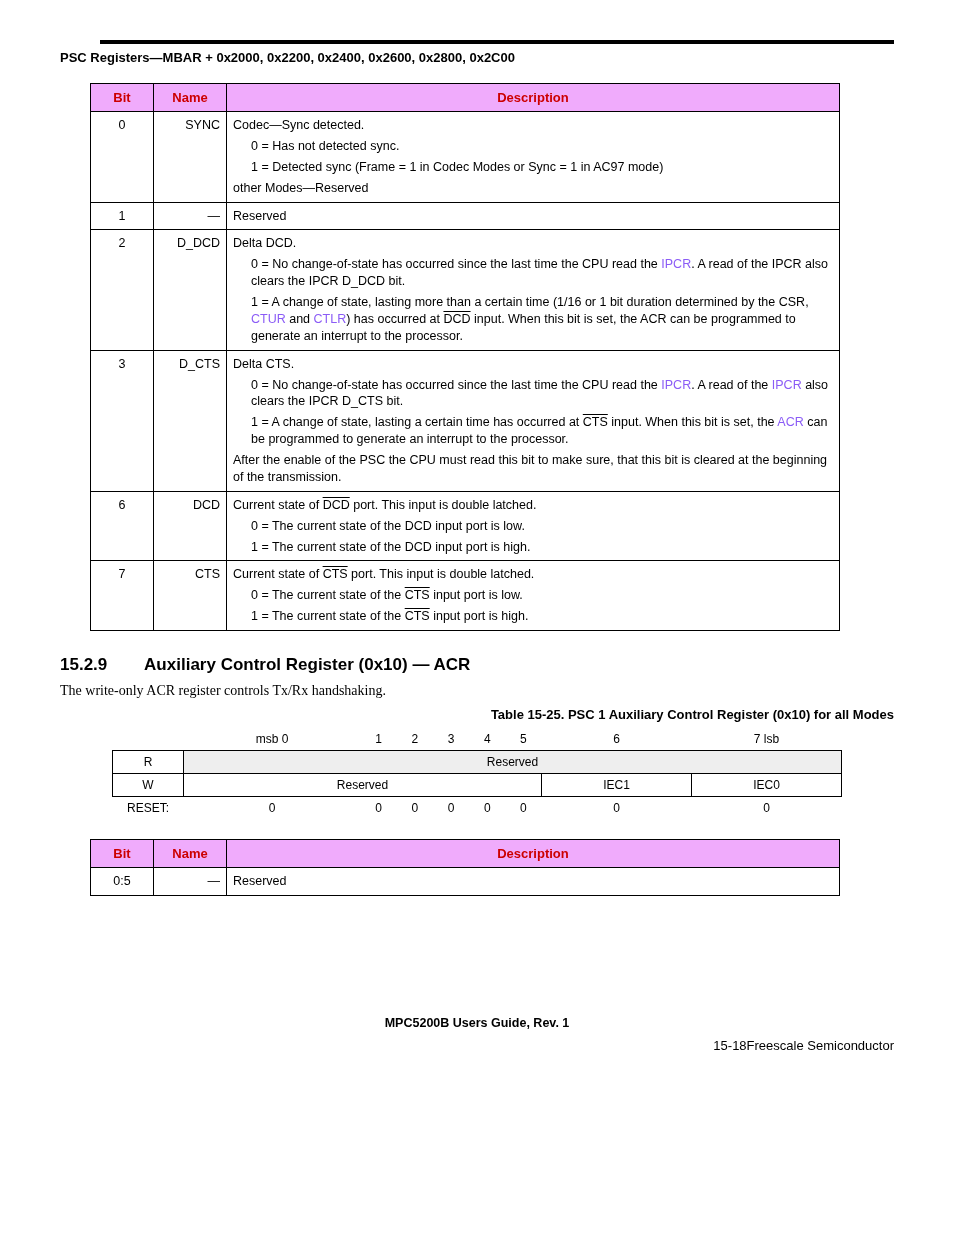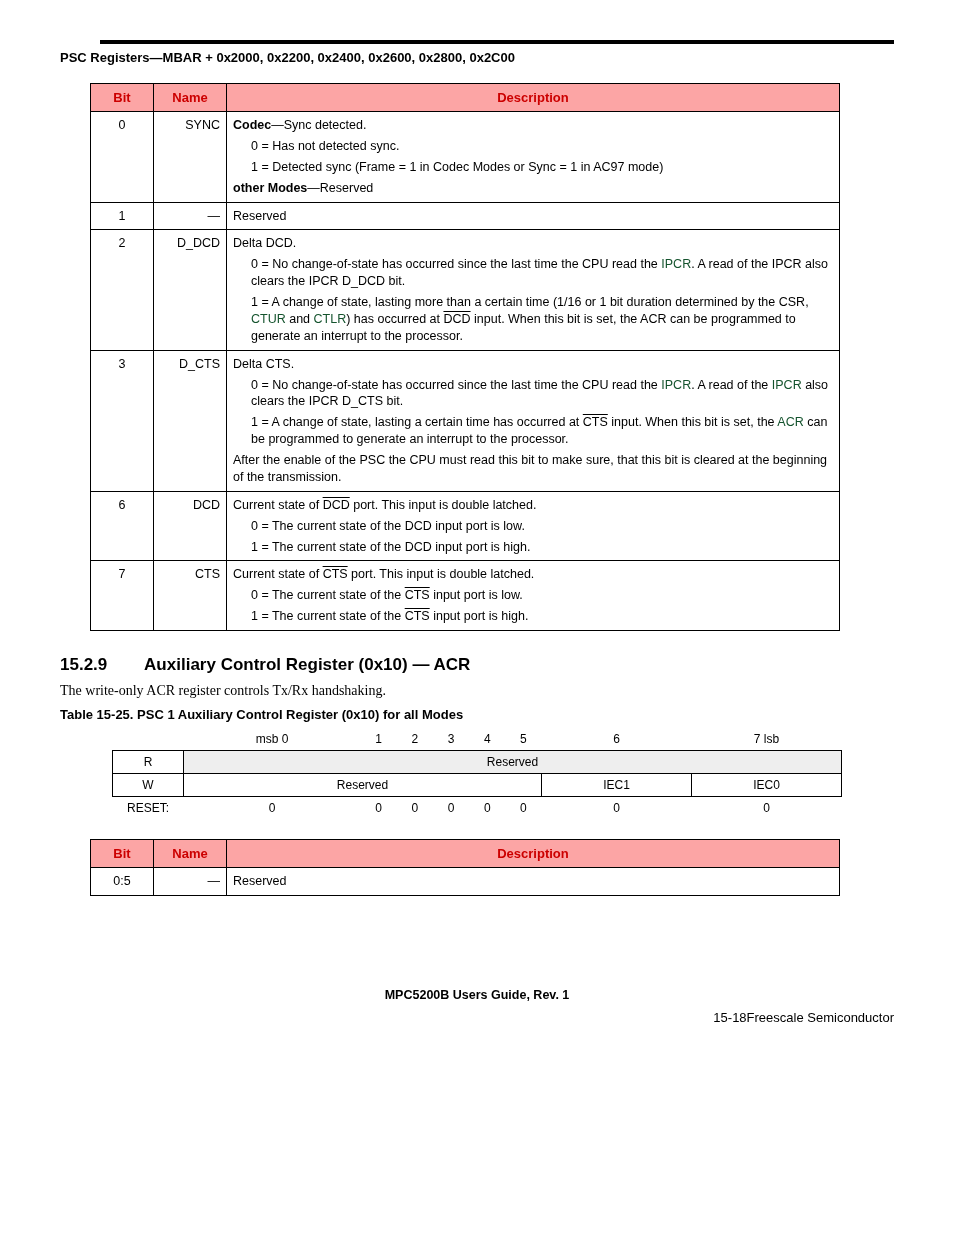--- a/index.html
+++ b/index.html
@@ -29,7 +29,7 @@
     margin-bottom: 24px;
   }
   table.bit-table th {
-    background: #fca5a5;
+    background: #f0abfc;
     color: #c00;
     font-weight: bold;
     font-size: 13px;

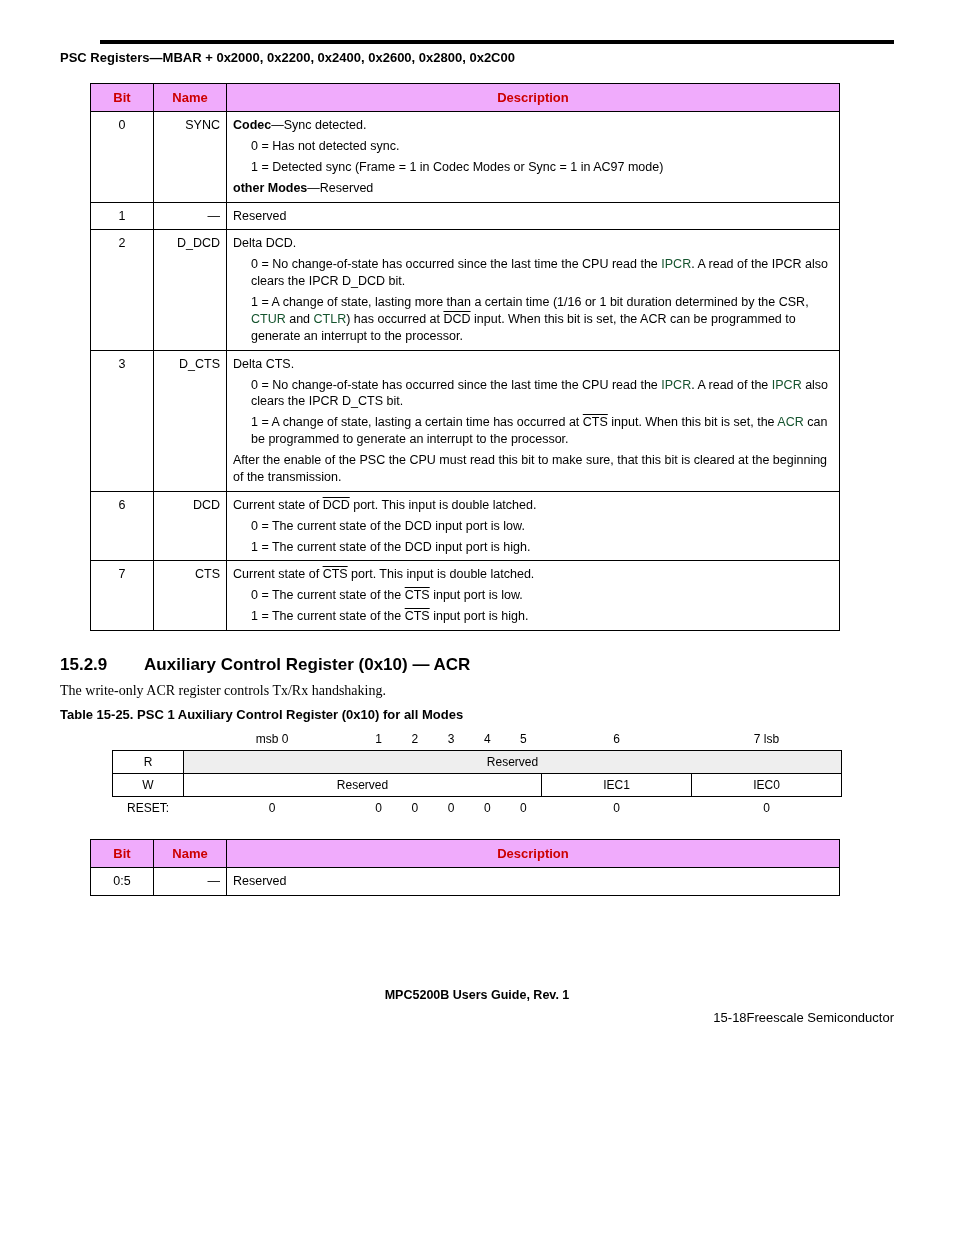--- a/index.html
+++ b/index.html
@@ -49,7 +49,7 @@
   .indent { padding-left: 18px; display:block; margin-top:4px;}
   .para { display:block; margin-top:4px;}
   .link { color: #14532d; }
-  .bold { font-weight: bold; }
+  .bold { font-weight: normal; }
   .over { text-decoration: overline; }
   .section-heading {
     font-weight: bold;

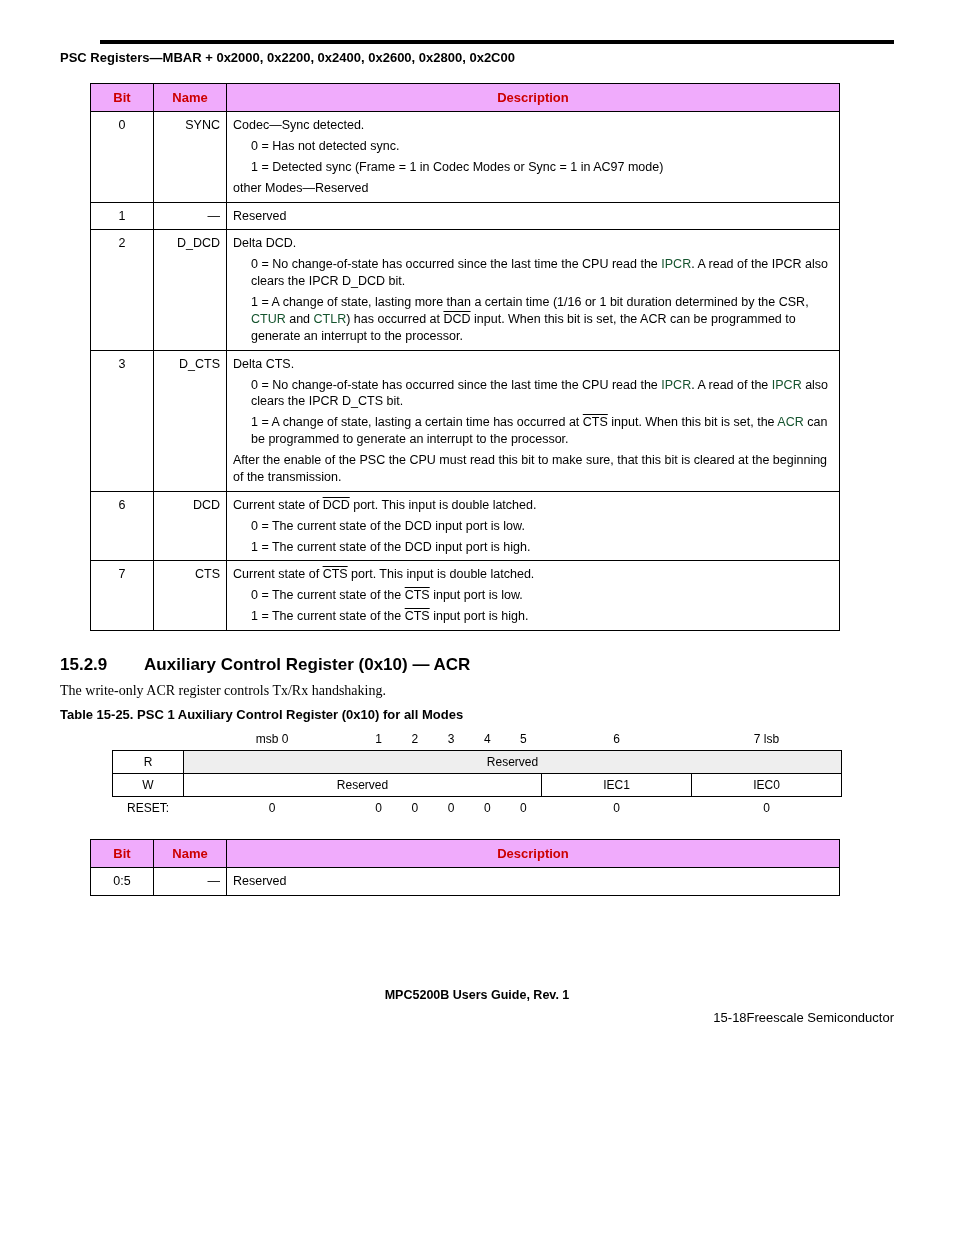--- a/index.html
+++ b/index.html
@@ -48,7 +48,7 @@
   table.bit-table td.name-col { width: 60px; text-align: right; }
   .indent { padding-left: 18px; display:block; margin-top:4px;}
   .para { display:block; margin-top:4px;}
-  .link { color: #14532d; }
+  .link { color: #8b5cf6; }
   .bold { font-weight: normal; }
   .over { text-decoration: overline; }
   .section-heading {

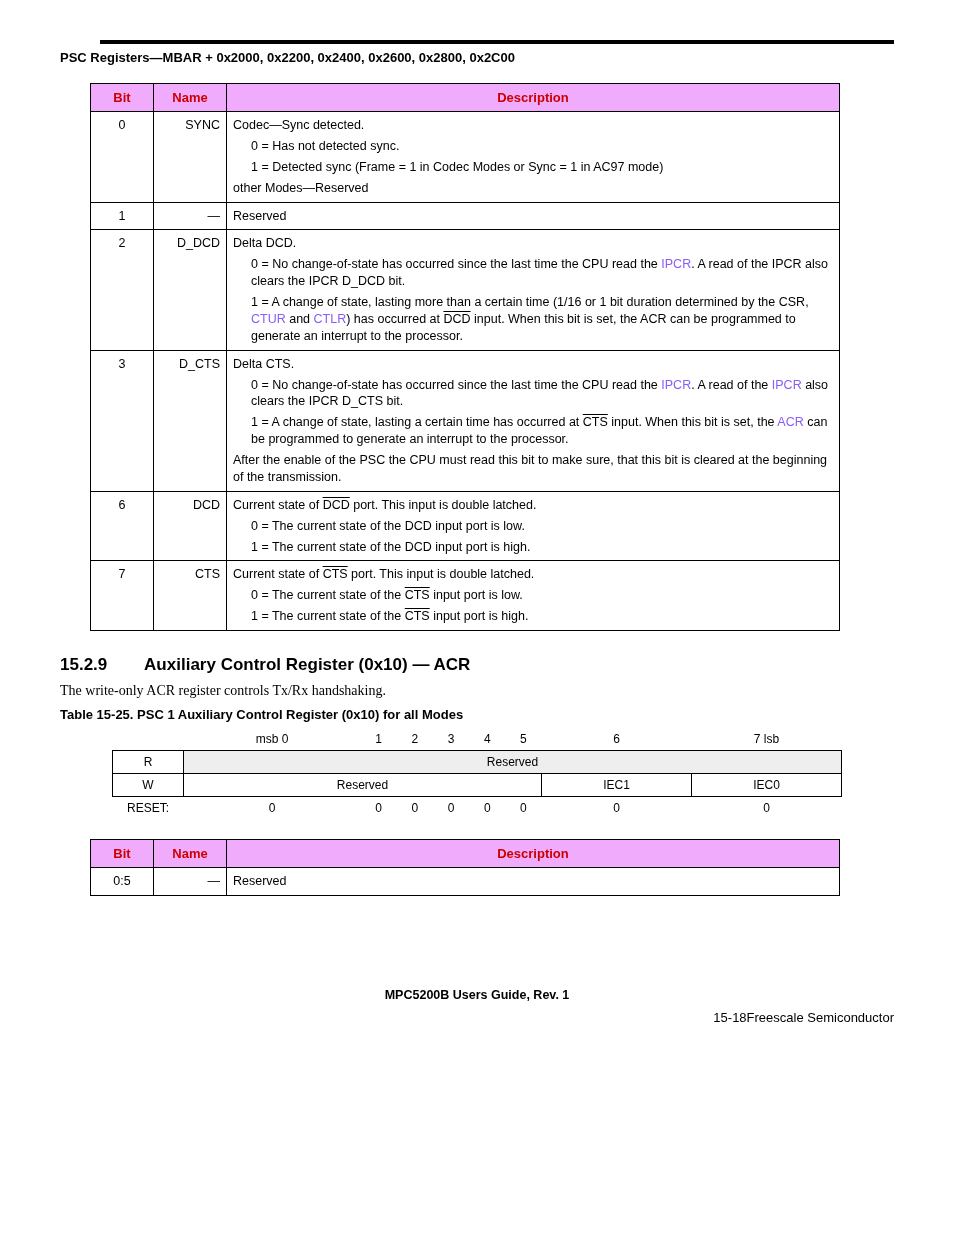--- a/index.html
+++ b/index.html
@@ -65,7 +65,7 @@
   }
   .table-caption {
     font-weight: bold;
-    text-align: left;
+    text-align: right;
     font-size: 13px;
     margin-bottom: 6px;
   }

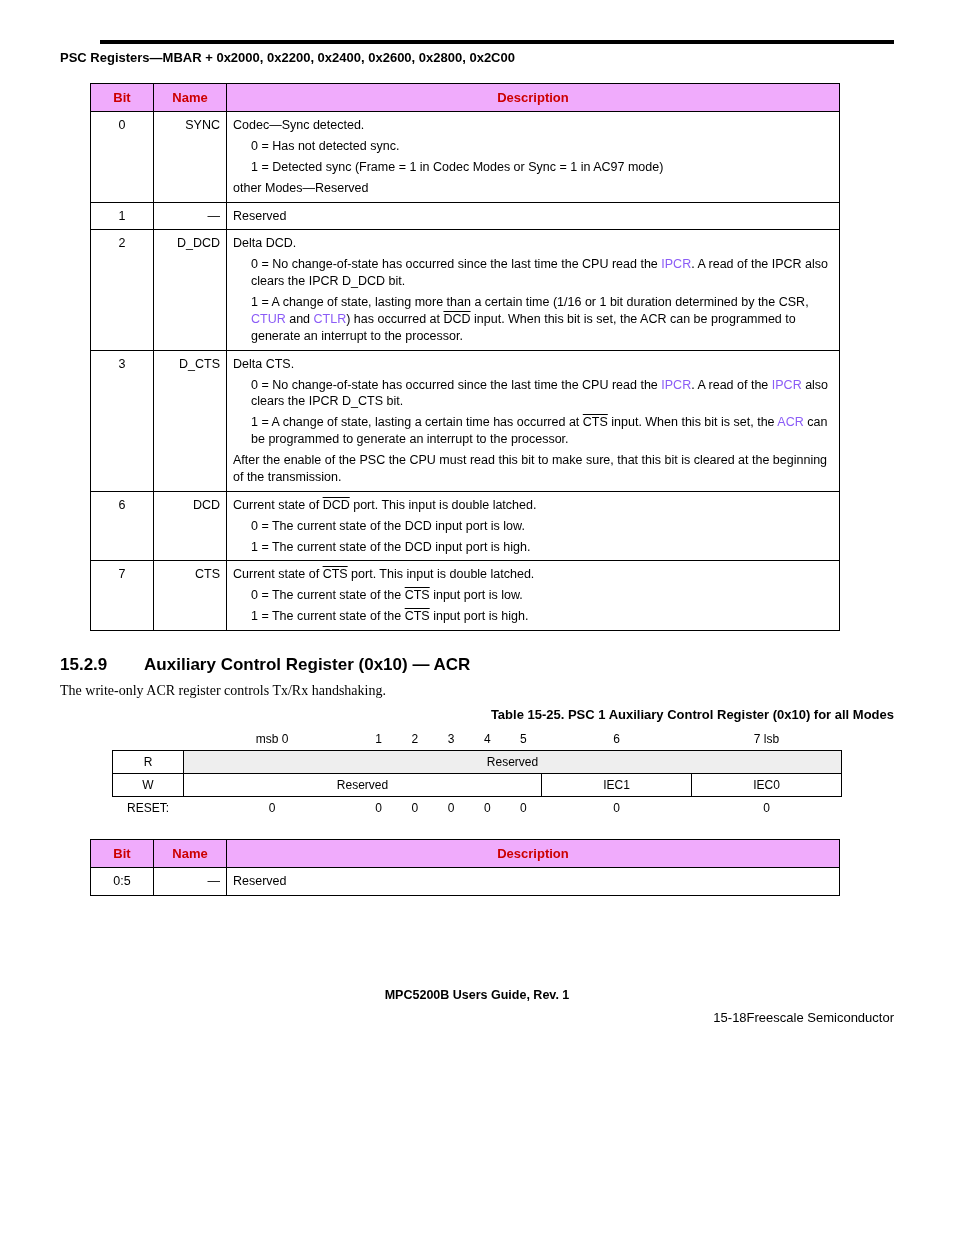--- a/index.html
+++ b/index.html
@@ -88,7 +88,7 @@
     text-align: center;
     font-weight: bold;
     font-size: 12.5px;
-    margin-top: 92px;
+    margin-top: 120px;
   }
   .footer-row {
     display: flex;

